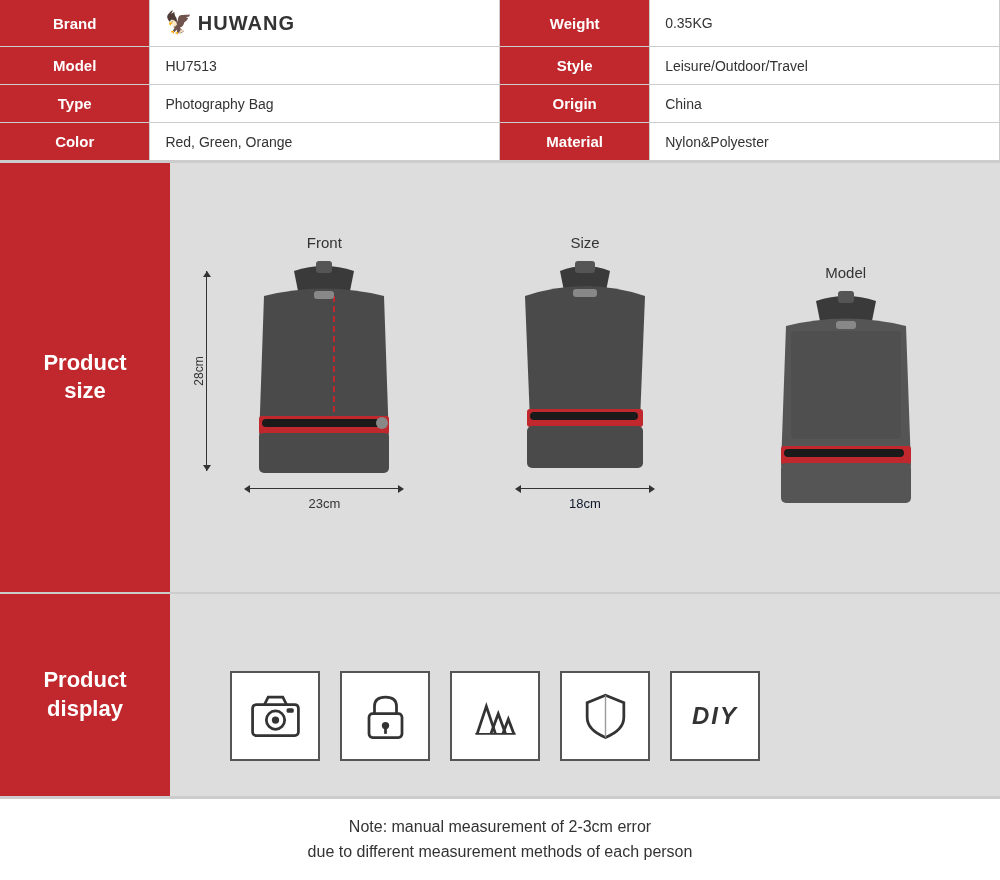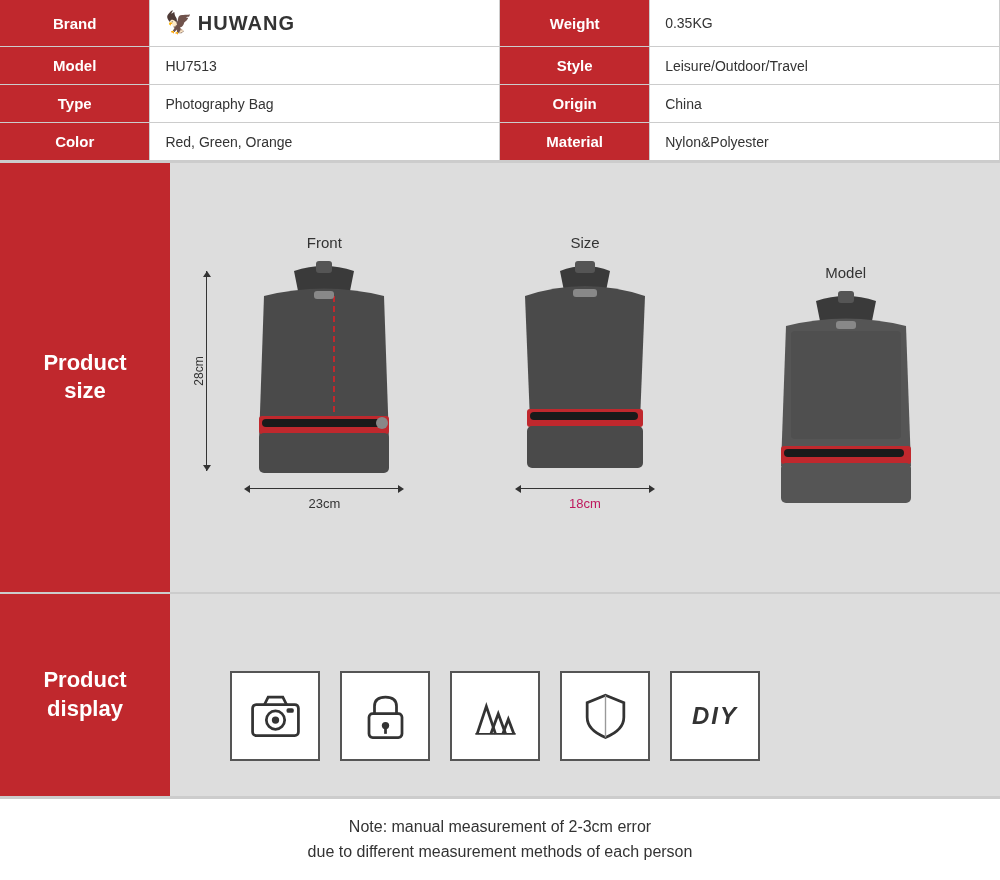--- a/index.html
+++ b/index.html
@@ -291,7 +291,7 @@
               <div style="flex:1; height:1px; background:#333;"></div>
               <div style="width:0;height:0;border-top:4px solid transparent;border-bottom:4px solid transparent;border-left:6px solid #333;"></div>
             </div>
-            <span style="font-size:13px;color:#be185d;margin-top:3px;">18cm</span>
+            <span style="font-size:13px;color:#0f172a;margin-top:3px;">18cm</span>
           </div>
         </div>
 

